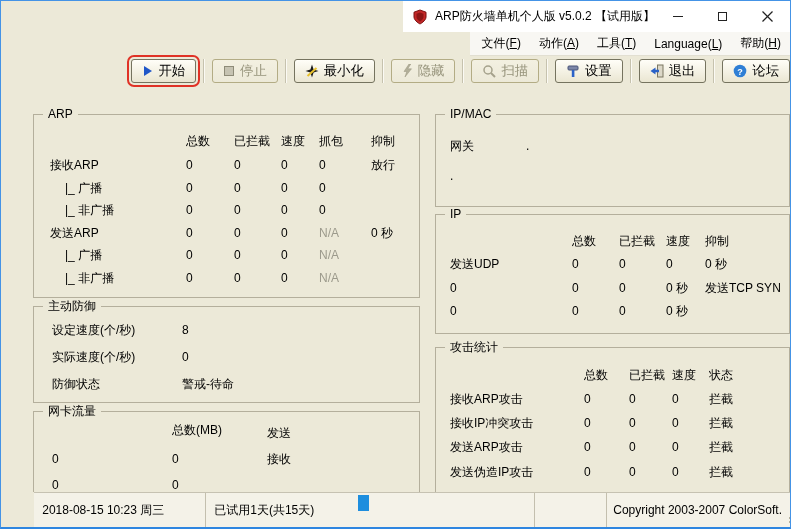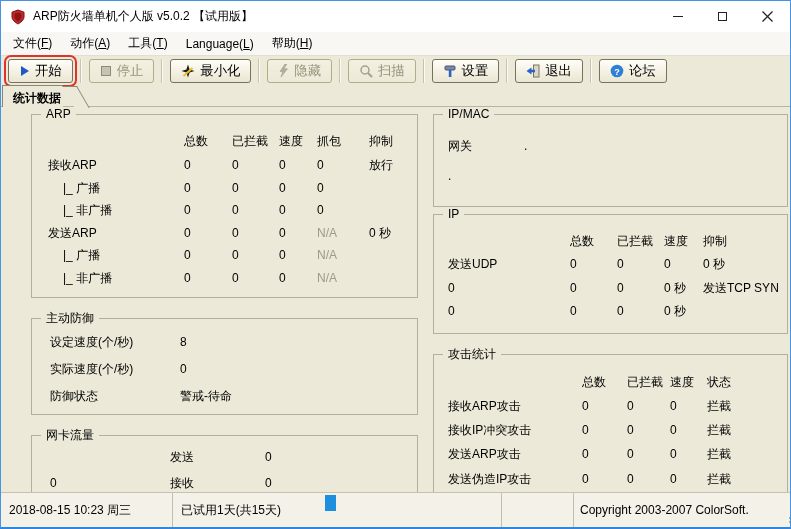--- a/index.html
+++ b/index.html
@@ -12,6 +12,7 @@
     font-family:"Liberation Sans","DejaVu Sans",sans-serif;
     font-size:12px;color:#000;
     overflow:hidden;
+    align-items:flex-end;
   }
   
   .titlebar{height:31px;background:#ffffff;display:flex;align-items:center;flex:none;}

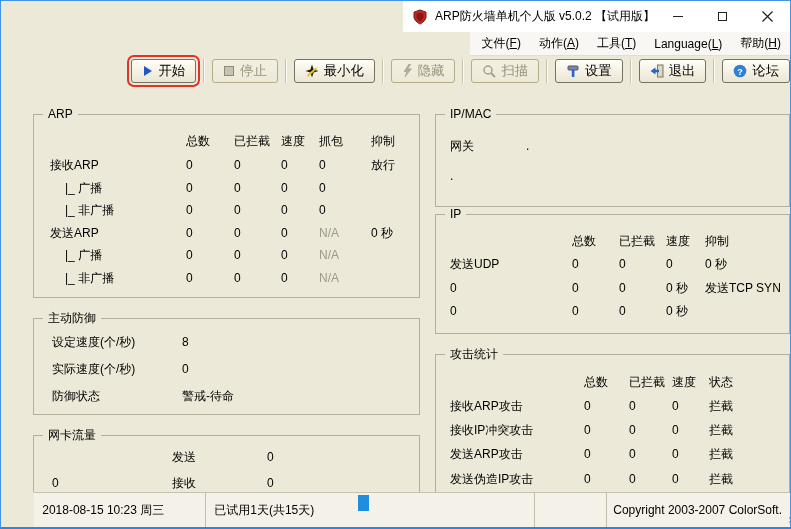--- a/index.html
+++ b/index.html
@@ -67,7 +67,7 @@
   .atk-grid{grid-template-columns:134px 45px 43px 37px 1fr;padding:15px 0 0 14px;}
   .atk-grid .h{line-height:24px;}
   .atk-grid .c{line-height:24.2px;}
-  .mb8{margin-bottom:20px;}
+  .mb8{margin-bottom:8px;}
   .mb7{margin-bottom:7px;}
   .h184{height:184px;} .h97{height:97px;} .h92{height:92px;}
   .h105{height:93px;} .h120{height:120px;} .h145{height:160px;margin-top:13px;}

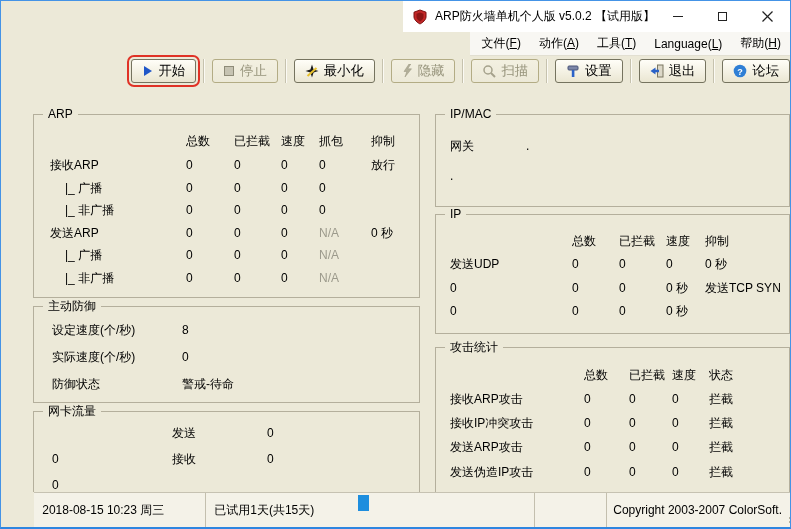--- a/index.html
+++ b/index.html
@@ -276,6 +276,7 @@
         <span class="group-title">网卡流量</span>
         <div class="grid nic-grid">
           <div class="h"></div>
+          <div class="h">总数(MB)</div>
           <div class="c">发送</div>
           <div class="c">0</div>
           <div class="c">0</div>

